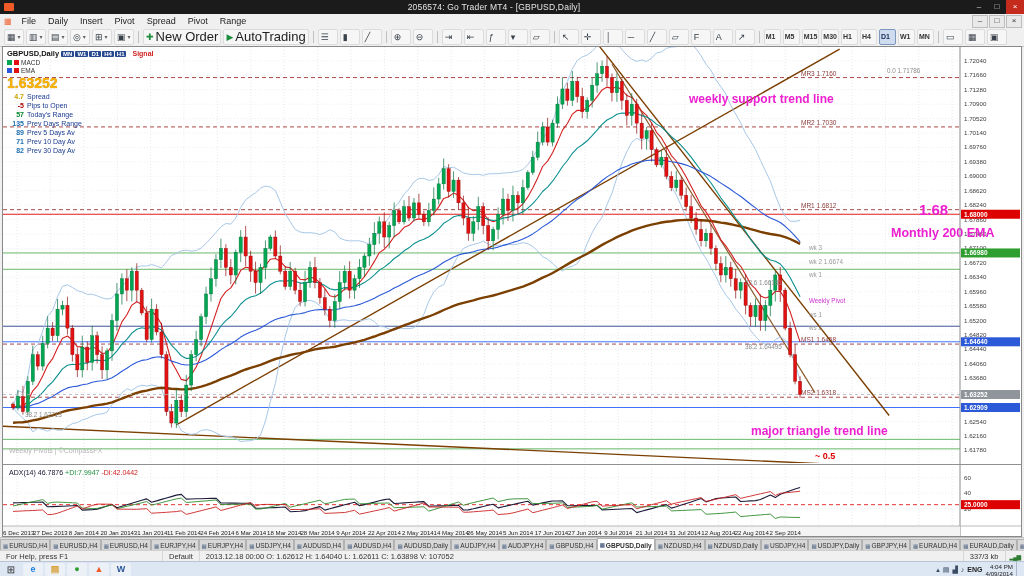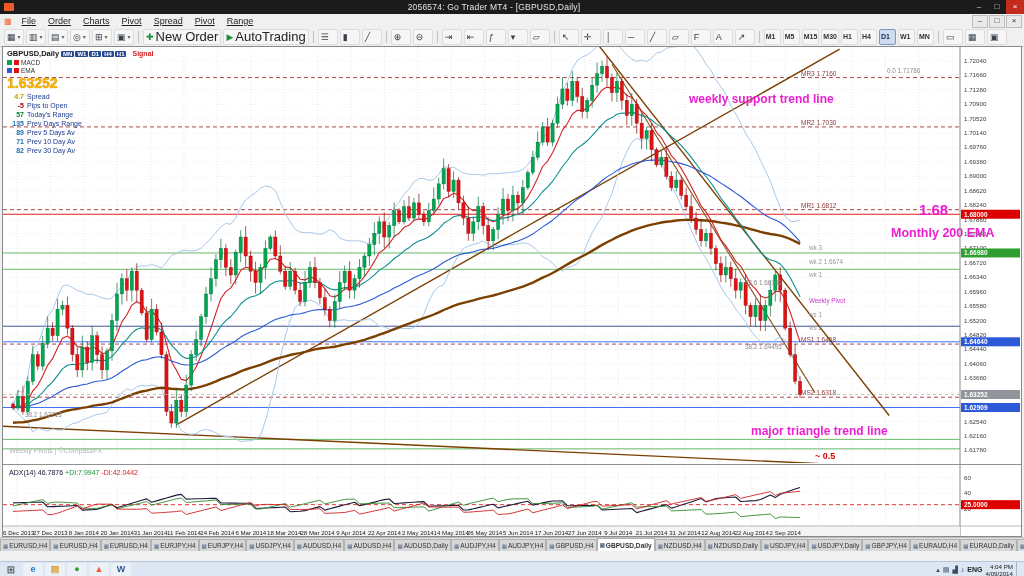--- a/index.html
+++ b/index.html
@@ -17,7 +17,7 @@
   
   .menubar{position:absolute;top:14px;left:0;right:0;height:14px;background:#f0f0f0;border-bottom:1px solid #d8d8d8;display:flex;align-items:center;font-size:9px;color:#1d1d1d;}
   .menu-appicon{font-size:8px;color:#f05a28;margin:0 4px;}
-  .menu-item{padding:0 6px;text-decoration:underline;}
+  .menu-item{padding:0 6px;}
   .mdi{margin-left:auto;display:flex;margin-right:2px;}
   .mdi span{width:14px;height:11px;line-height:10px;text-align:center;font-size:8px;color:#333;background:#e9e9e9;border:1px solid #bdbdbd;margin-left:1px;}
 

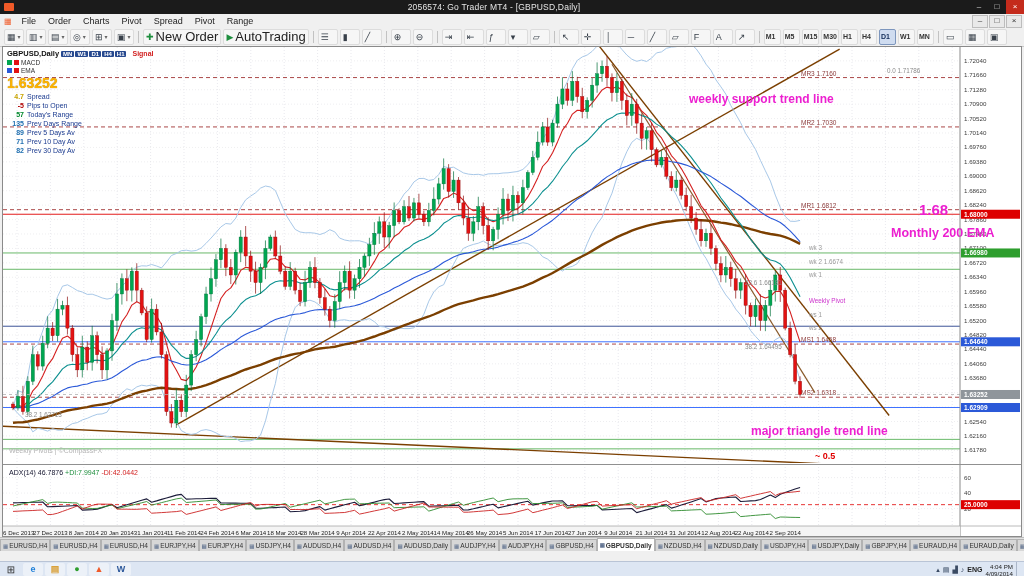--- a/index.html
+++ b/index.html
@@ -88,7 +88,7 @@
 
   <div class="menubar">
     <span class="menu-appicon">▦</span>
-    <span id="menu-items"><span class="menu-item">File</span><span class="menu-item">Order</span><span class="menu-item">Charts</span><span class="menu-item">Pivot</span><span class="menu-item">Spread</span><span class="menu-item">Pivot</span><span class="menu-item">Range</span></span>
+    <span id="menu-items"><span class="menu-item">File</span><span class="menu-item">Daily</span><span class="menu-item">Charts</span><span class="menu-item">Pivot</span><span class="menu-item">Spread</span><span class="menu-item">Pivot</span><span class="menu-item">Range</span></span>
     <span class="mdi">
       <span>–</span>
       <span>□</span>

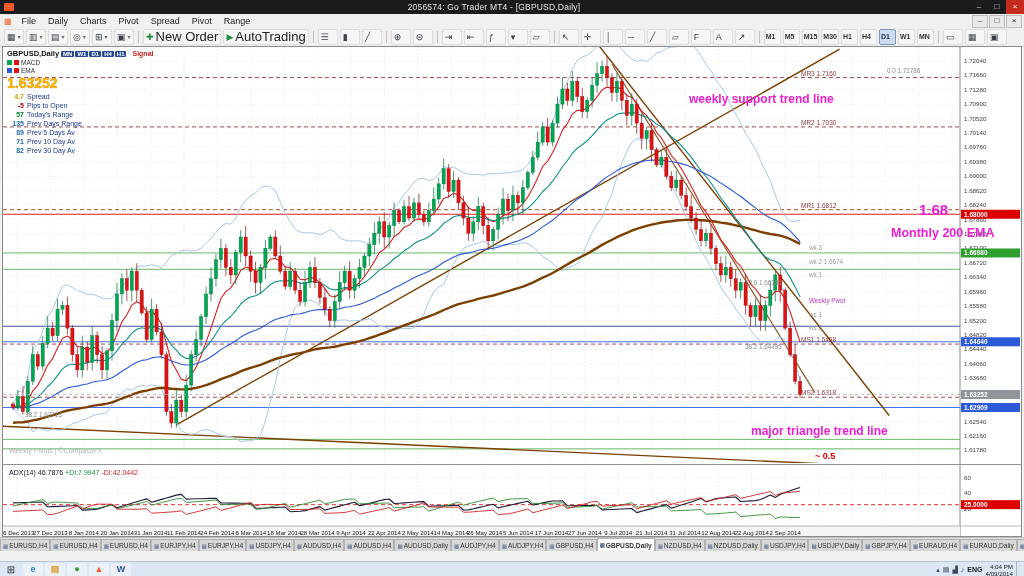--- a/index.html
+++ b/index.html
@@ -88,7 +88,7 @@
 
   <div class="menubar">
     <span class="menu-appicon">▦</span>
-    <span id="menu-items"><span class="menu-item">File</span><span class="menu-item">Daily</span><span class="menu-item">Charts</span><span class="menu-item">Pivot</span><span class="menu-item">Spread</span><span class="menu-item">Pivot</span><span class="menu-item">Range</span></span>
+    <span id="menu-items"><span class="menu-item">File</span><span class="menu-item">Daily</span><span class="menu-item">Insert</span><span class="menu-item">Pivot</span><span class="menu-item">Spread</span><span class="menu-item">Pivot</span><span class="menu-item">Range</span></span>
     <span class="mdi">
       <span>–</span>
       <span>□</span>

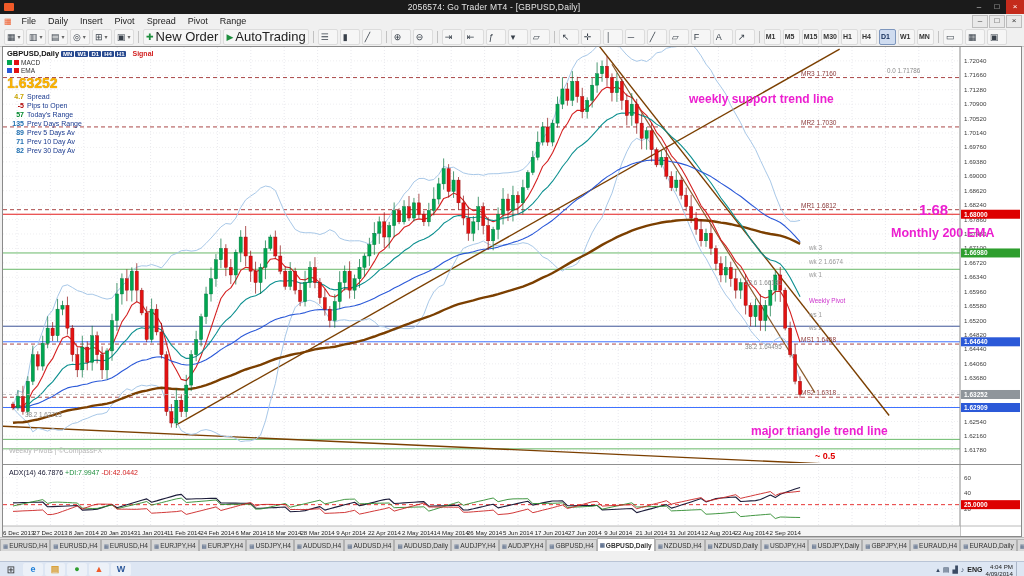--- a/index.html
+++ b/index.html
@@ -886,6 +886,13 @@
       </span>
     </div>
 
+  <div class="statusbar">
+    <span class="sb-seg sb-help">For Help, press F1</span>
+    <span class="sb-seg">Default</span>
+    <span class="sb-seg sb-grow">2013.12.18 00:00   O: 1.62612   H: 1.64040   L: 1.62611   C: 1.63898   V: 107052</span>
+    <span class="sb-seg">337/3 kb</span>
+    <span class="sb-conn">▂▄▆</span>
+  </div>
 
   <div class="taskbar">
     <span class="tk-start">⊞</span>

